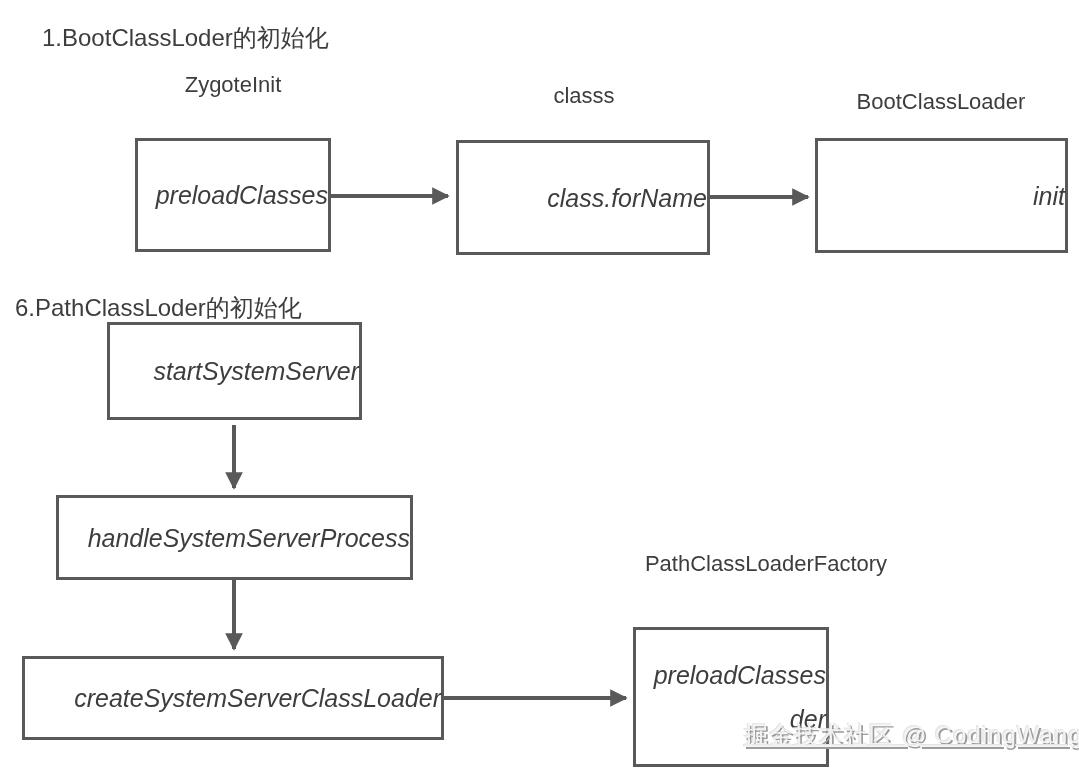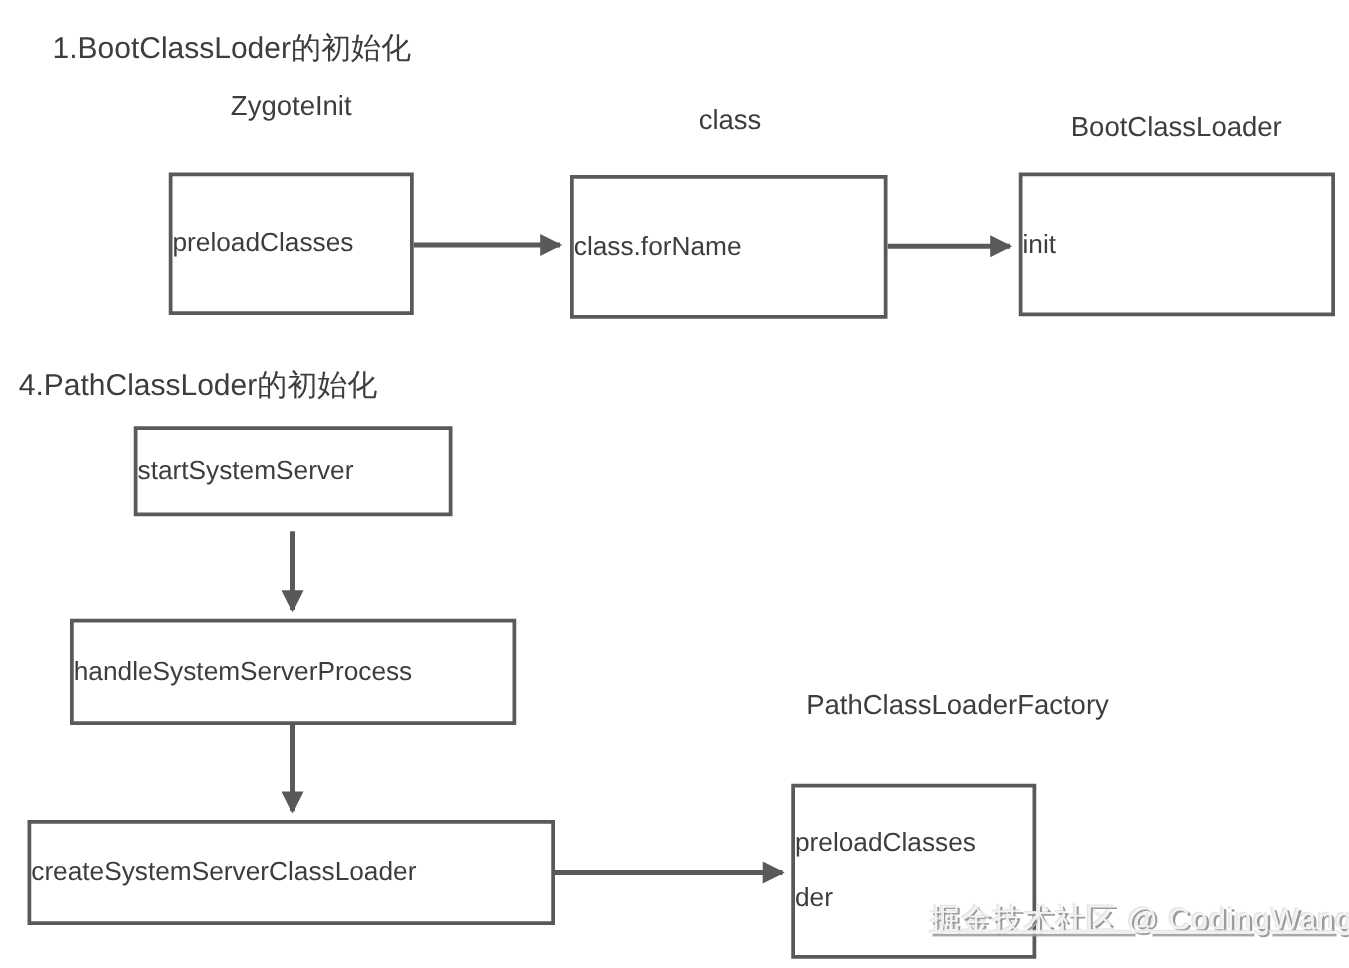--- a/index.html
+++ b/index.html
@@ -102,7 +102,7 @@
   <div class="section-title t1">1.BootClassLoder的初始化</div>
 
   <div class="flow-label l1">ZygoteInit</div>
-  <div class="flow-label l2">class</div>
+  <div class="flow-label l2">classs</div>
   <div class="flow-label l3">BootClassLoader</div>
 
   <div class="box b1">

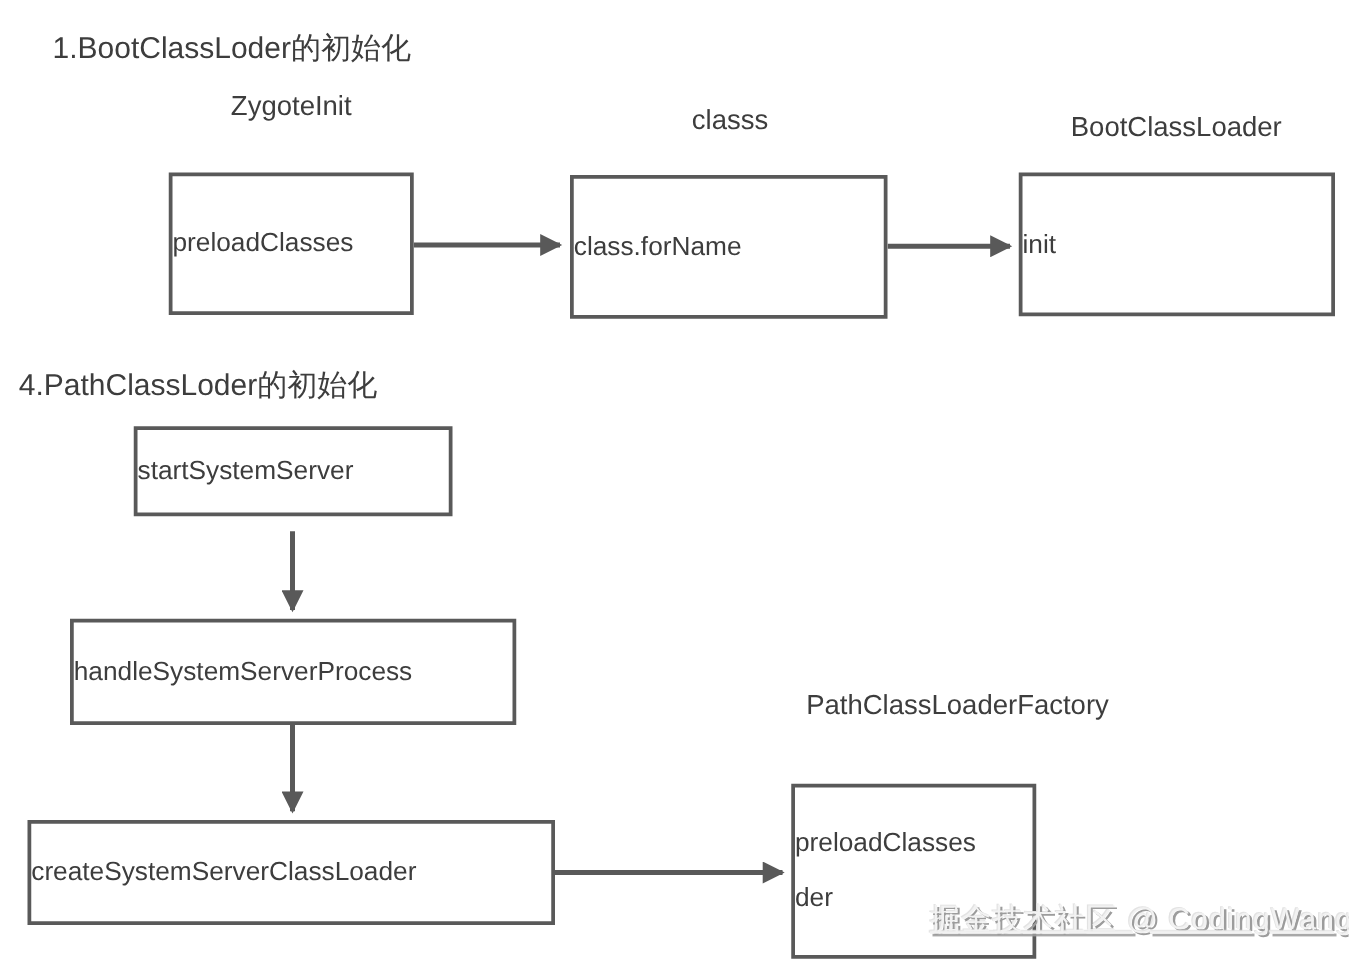--- a/index.html
+++ b/index.html
@@ -47,12 +47,13 @@
     background: var(--background, #ffffff);
     display: flex;
     flex-direction: column;
-    align-items: flex-start;
+    align-items: flex-end;
     justify-content: center;
     text-align: center;
-    font-size: 21px;
+    font-size: 25px;
     color: var(--text, #3d3d3d);
     line-height: 1.2;
+    font-style: italic;
   }
   .box .line { display: block; }
   .box-b7 .line { line-height: 44px; }

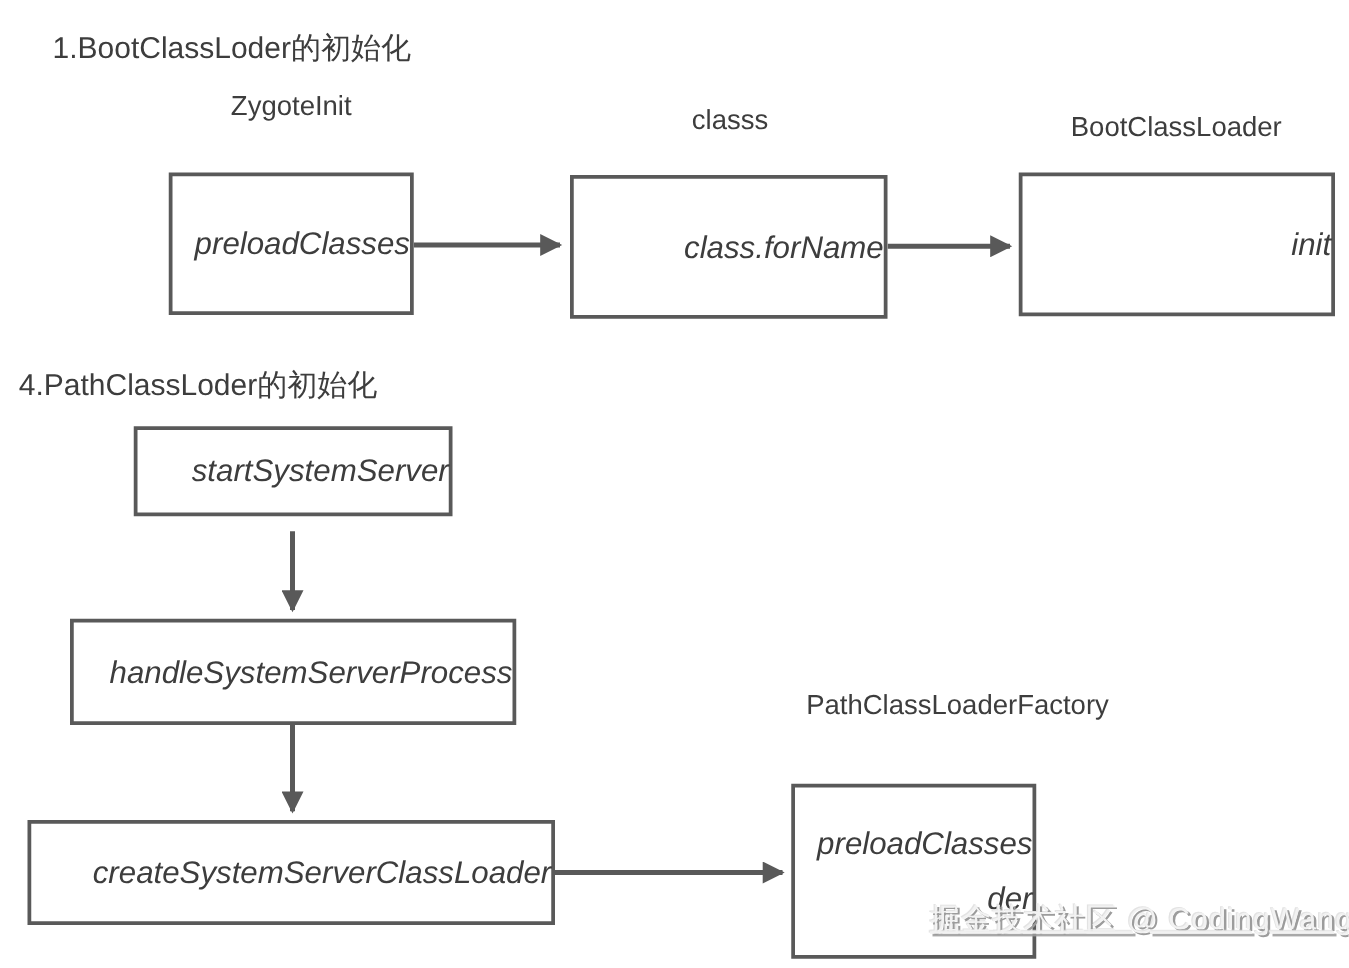--- a/index.html
+++ b/index.html
@@ -116,7 +116,7 @@
     <span class="line">class.forName</span>
   </div>
 
-  <div class="section-title t2">4.PathClassLoder的初始化</div>
+  <div class="section-title t2">6.PathClassLoder的初始化</div>
 
   <div class="box b4">
     <span class="line">startSystemServer</span>

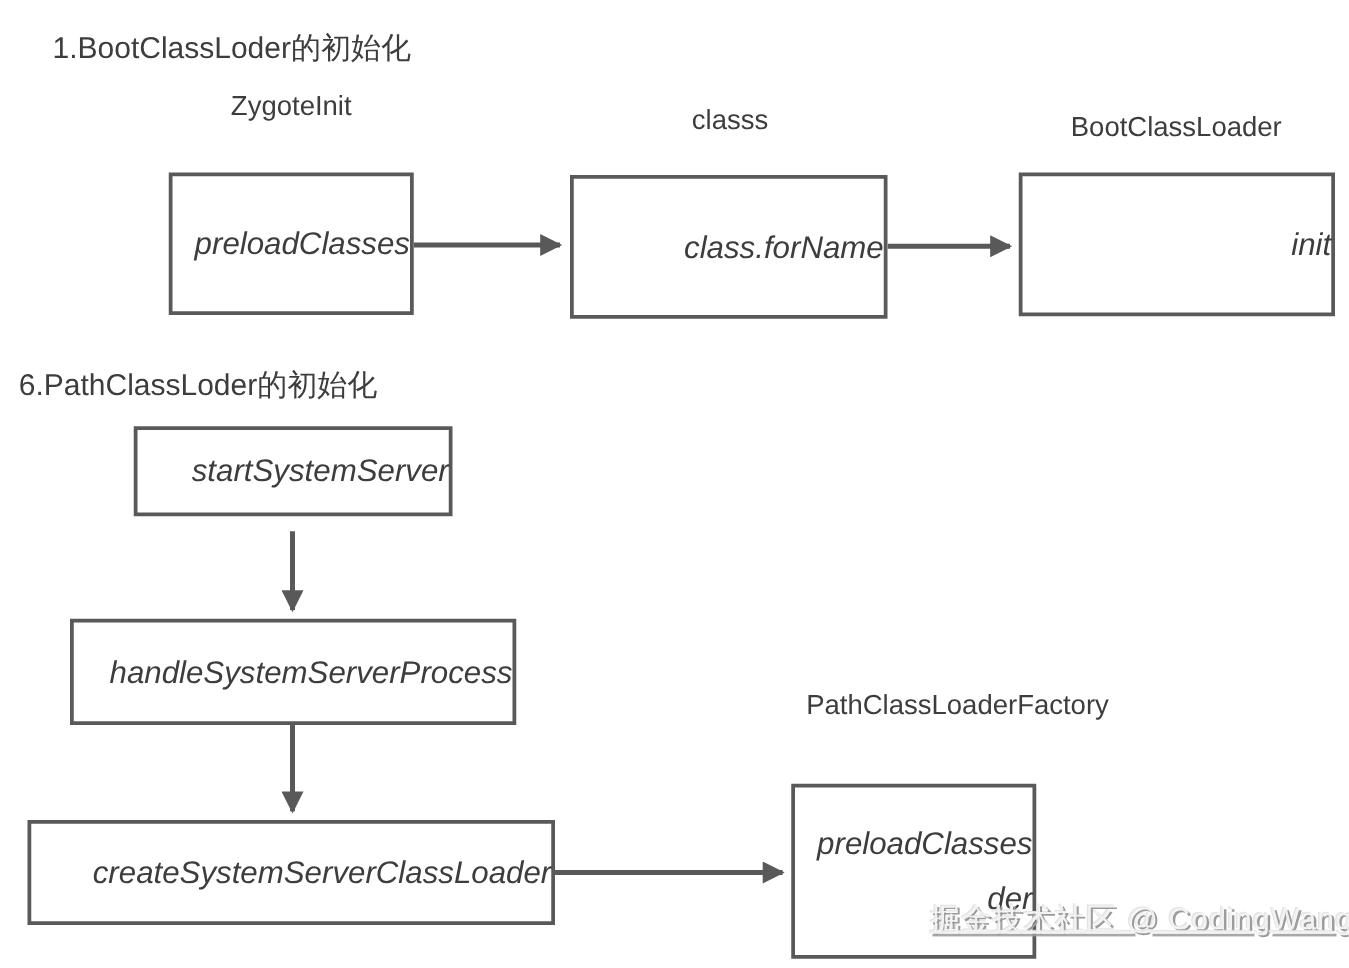--- a/index.html
+++ b/index.html
@@ -60,7 +60,7 @@
   .b1 { left: 135px; top: 138px; width: 196px; height: 114px; }
   .b2 { left: 456px; top: 140px; width: 254px; height: 115px; }
   .b3 { left: 815px; top: 138px; width: 253px; height: 115px; }
-  .b4 { left: 107px; top: 341px; width: 255px; height: 72px; }
+  .b4 { left: 107px; top: 322px; width: 255px; height: 98px; }
   .b5 { left: 56px;  top: 495px; width: 357px; height: 85px; }
   .b6 { left: 22px;  top: 656px; width: 422px; height: 84px; }
   .b7 { left: 633px; top: 627px; width: 196px; height: 140px; }

